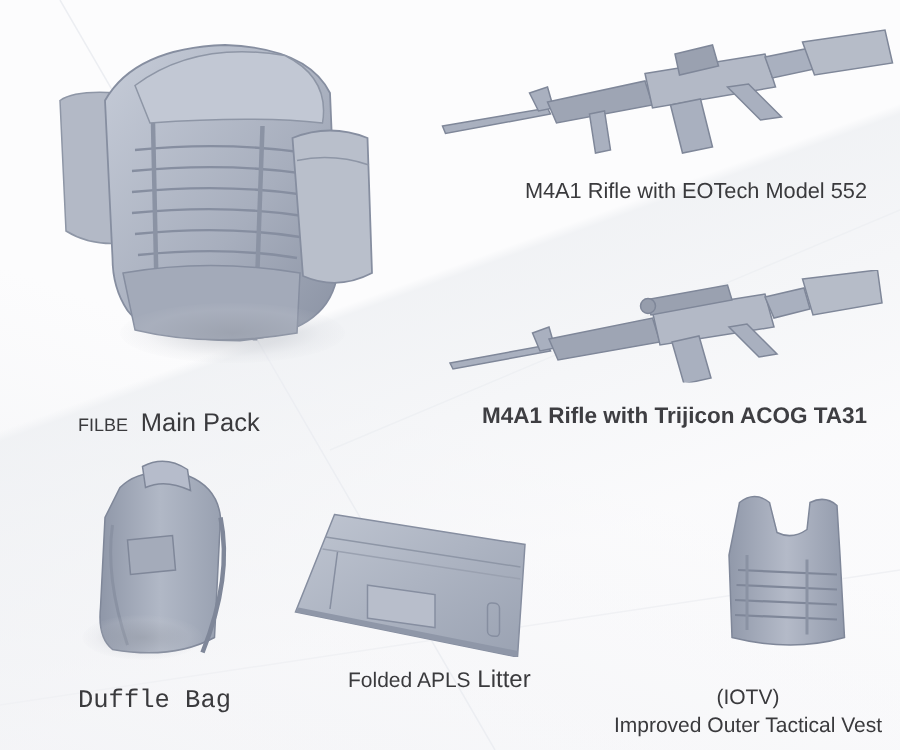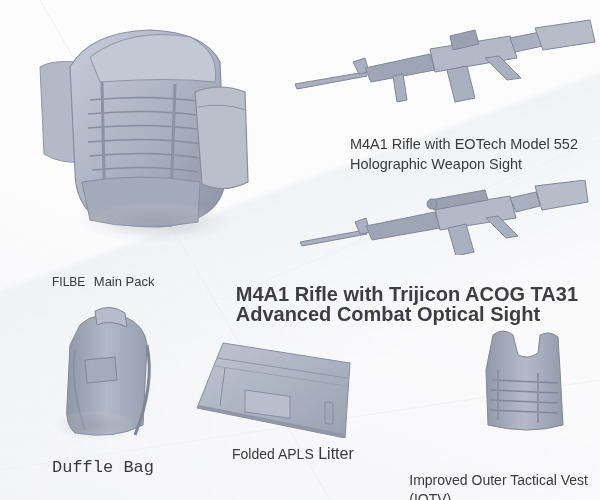--- a/index.html
+++ b/index.html
@@ -20,7 +20,7 @@
     position: absolute; color: #3a3a3d; font-family: "Liberation Sans", sans-serif;
     white-space: nowrap;
   }
-  .label.right { text-align: left; margin-top: 16px; }
+  .label.right { text-align: center; }
   .shadow {
     position: absolute; border-radius: 50%;
     background: radial-gradient(ellipse at center, rgba(150,155,165,0.45) 0%, rgba(200,203,210,0.15) 55%, rgba(255,255,255,0) 75%);

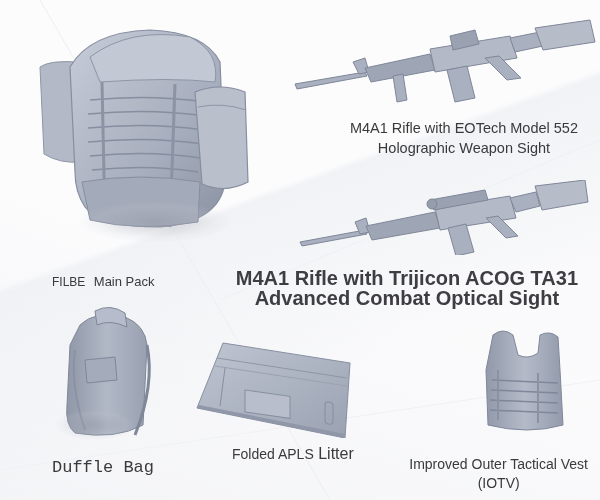--- a/index.html
+++ b/index.html
@@ -106,7 +106,6 @@
 </div>
 <div class="label right" style="right:22px;top:118px;font-size:14.5px;line-height:20px;">
   <div>M4A1 Rifle with EOTech Model 552</div>
-  <div>Holographic Weapon Sight</div>
 </div>
 
 <div class="item" style="left:290px;top:180px;width:300px;height:75px;">

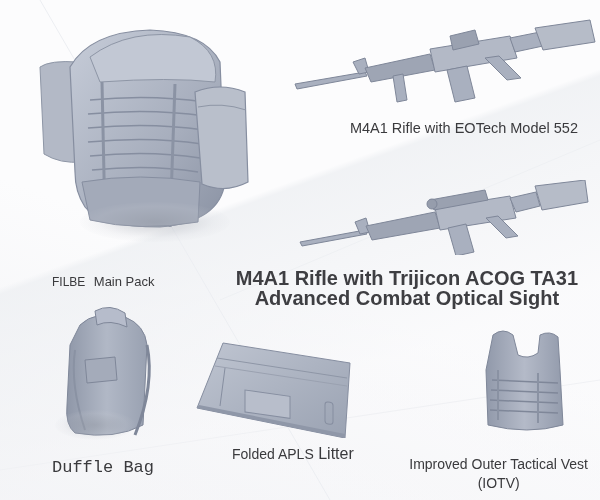--- a/index.html
+++ b/index.html
@@ -75,7 +75,7 @@
 </div>
 <div class="label" style="left:52px;top:272px;">
   <span style="font-size:12px;">FILBE</span>
-  <span style="font-size:13px;margin-left:4px;">Main Pack</span>
+  <span style="font-size:17px;margin-left:4px;">Main Pack</span>
 </div>
 
 <div class="item" style="left:285px;top:14px;width:315px;height:90px;">

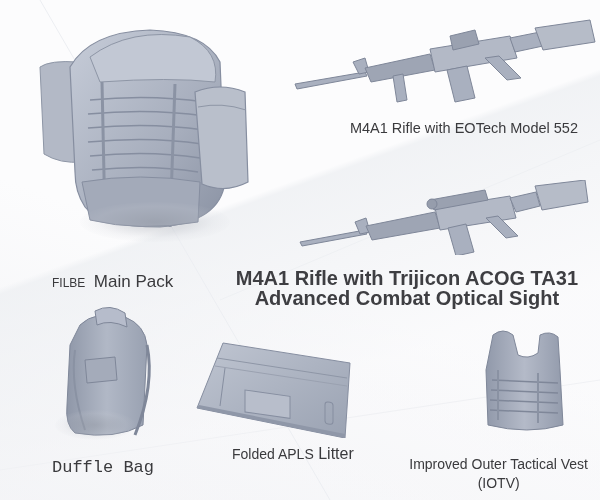--- a/index.html
+++ b/index.html
@@ -125,7 +125,7 @@
     </g>
   </svg>
 </div>
-<div class="label right" style="right:22px;top:268px;font-size:20px;line-height:20px;font-weight:bold;color:#3e3e42;">
+<div class="label right" style="right:22px;top:268px;font-size:15px;line-height:20px;font-weight:bold;color:#3e3e42;">
   <div>M4A1 Rifle with Trijicon ACOG TA31</div>
   <div>Advanced Combat Optical Sight</div>
 </div>

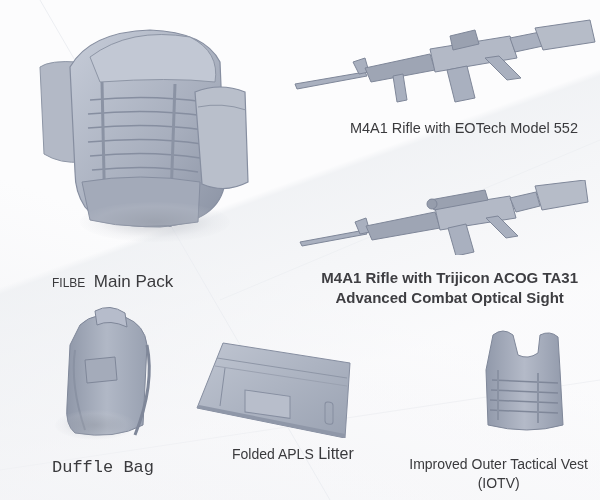--- a/index.html
+++ b/index.html
@@ -127,7 +127,6 @@
 </div>
 <div class="label right" style="right:22px;top:268px;font-size:15px;line-height:20px;font-weight:bold;color:#3e3e42;">
   <div>M4A1 Rifle with Trijicon ACOG TA31</div>
-  <div>Advanced Combat Optical Sight</div>
 </div>
 
 <div class="item" style="left:55px;top:305px;width:110px;height:135px;">

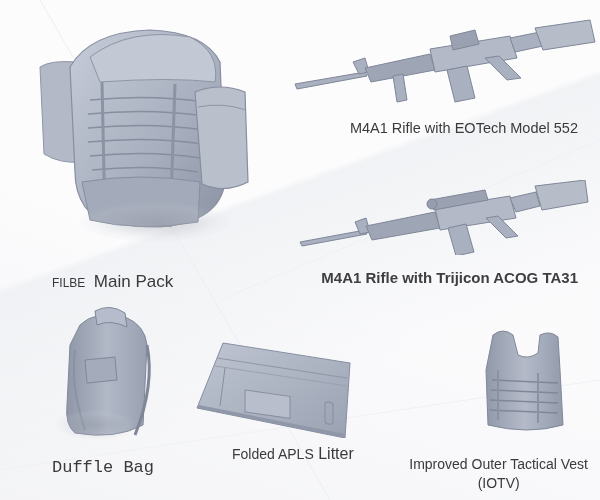--- a/index.html
+++ b/index.html
@@ -191,8 +191,8 @@
   </svg>
 </div>
 <div class="label right" style="right:12px;top:455px;font-size:14px;line-height:19px;">
+  <div>(IOTV)</div>
   <div>Improved Outer Tactical Vest</div>
-  <div>(IOTV)</div>
 </div>
 
 </body></html>

